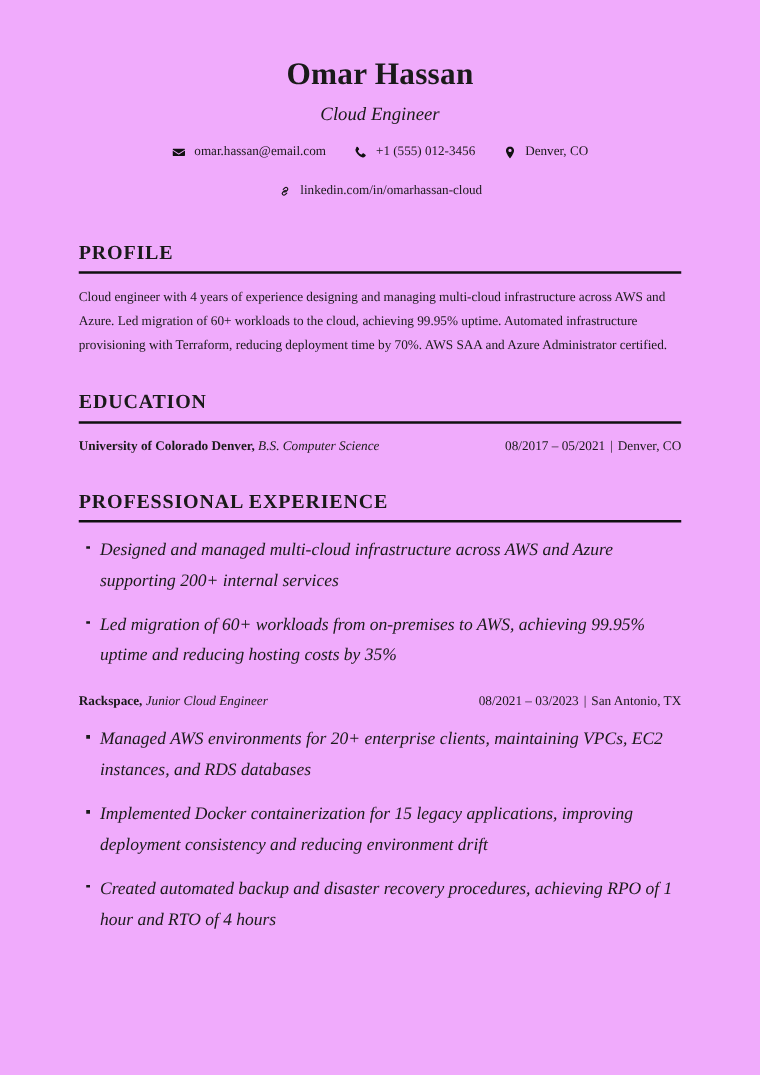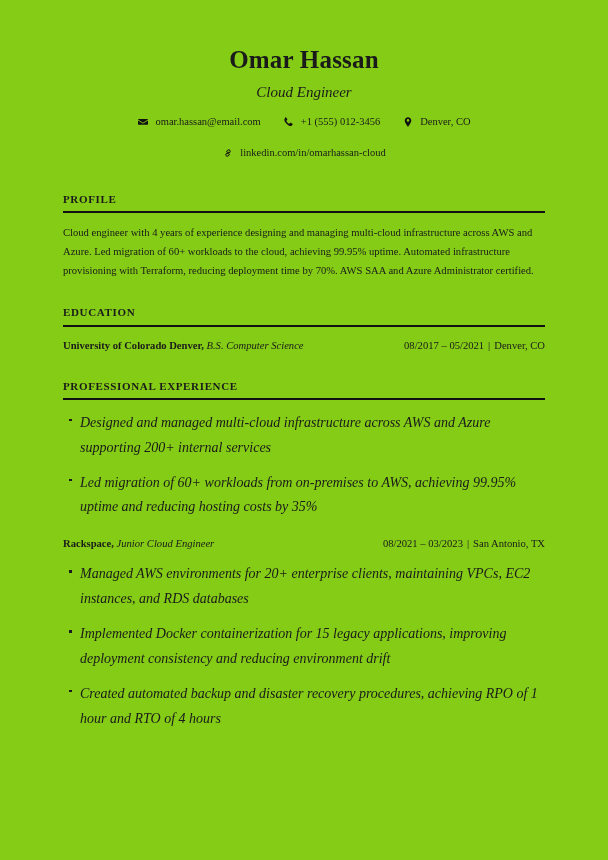--- a/index.html
+++ b/index.html
@@ -19,7 +19,7 @@
     position: relative;
     width: 608px;
     height: 860px;
-    background: #84cc16;
+    background: #f0abfc;
     box-sizing: border-box;
     padding: 0 63px;
     overflow: hidden;

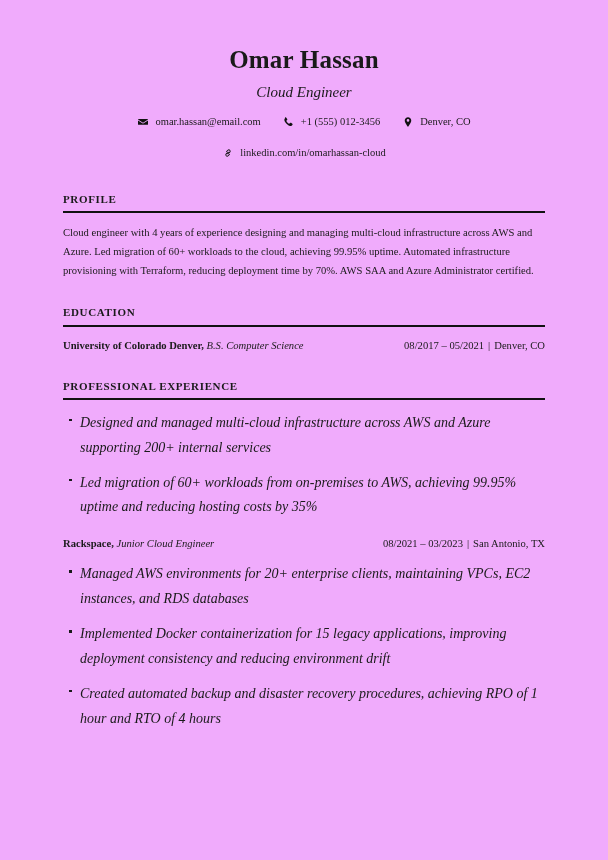--- a/index.html
+++ b/index.html
@@ -84,7 +84,7 @@
   }
   .section.profile-section { margin-top: 34px; }
   .section-heading {
-    font-size: 11px;
+    font-size: 16px;
     font-weight: bold;
     letter-spacing: 0.65px;
     text-transform: uppercase;

